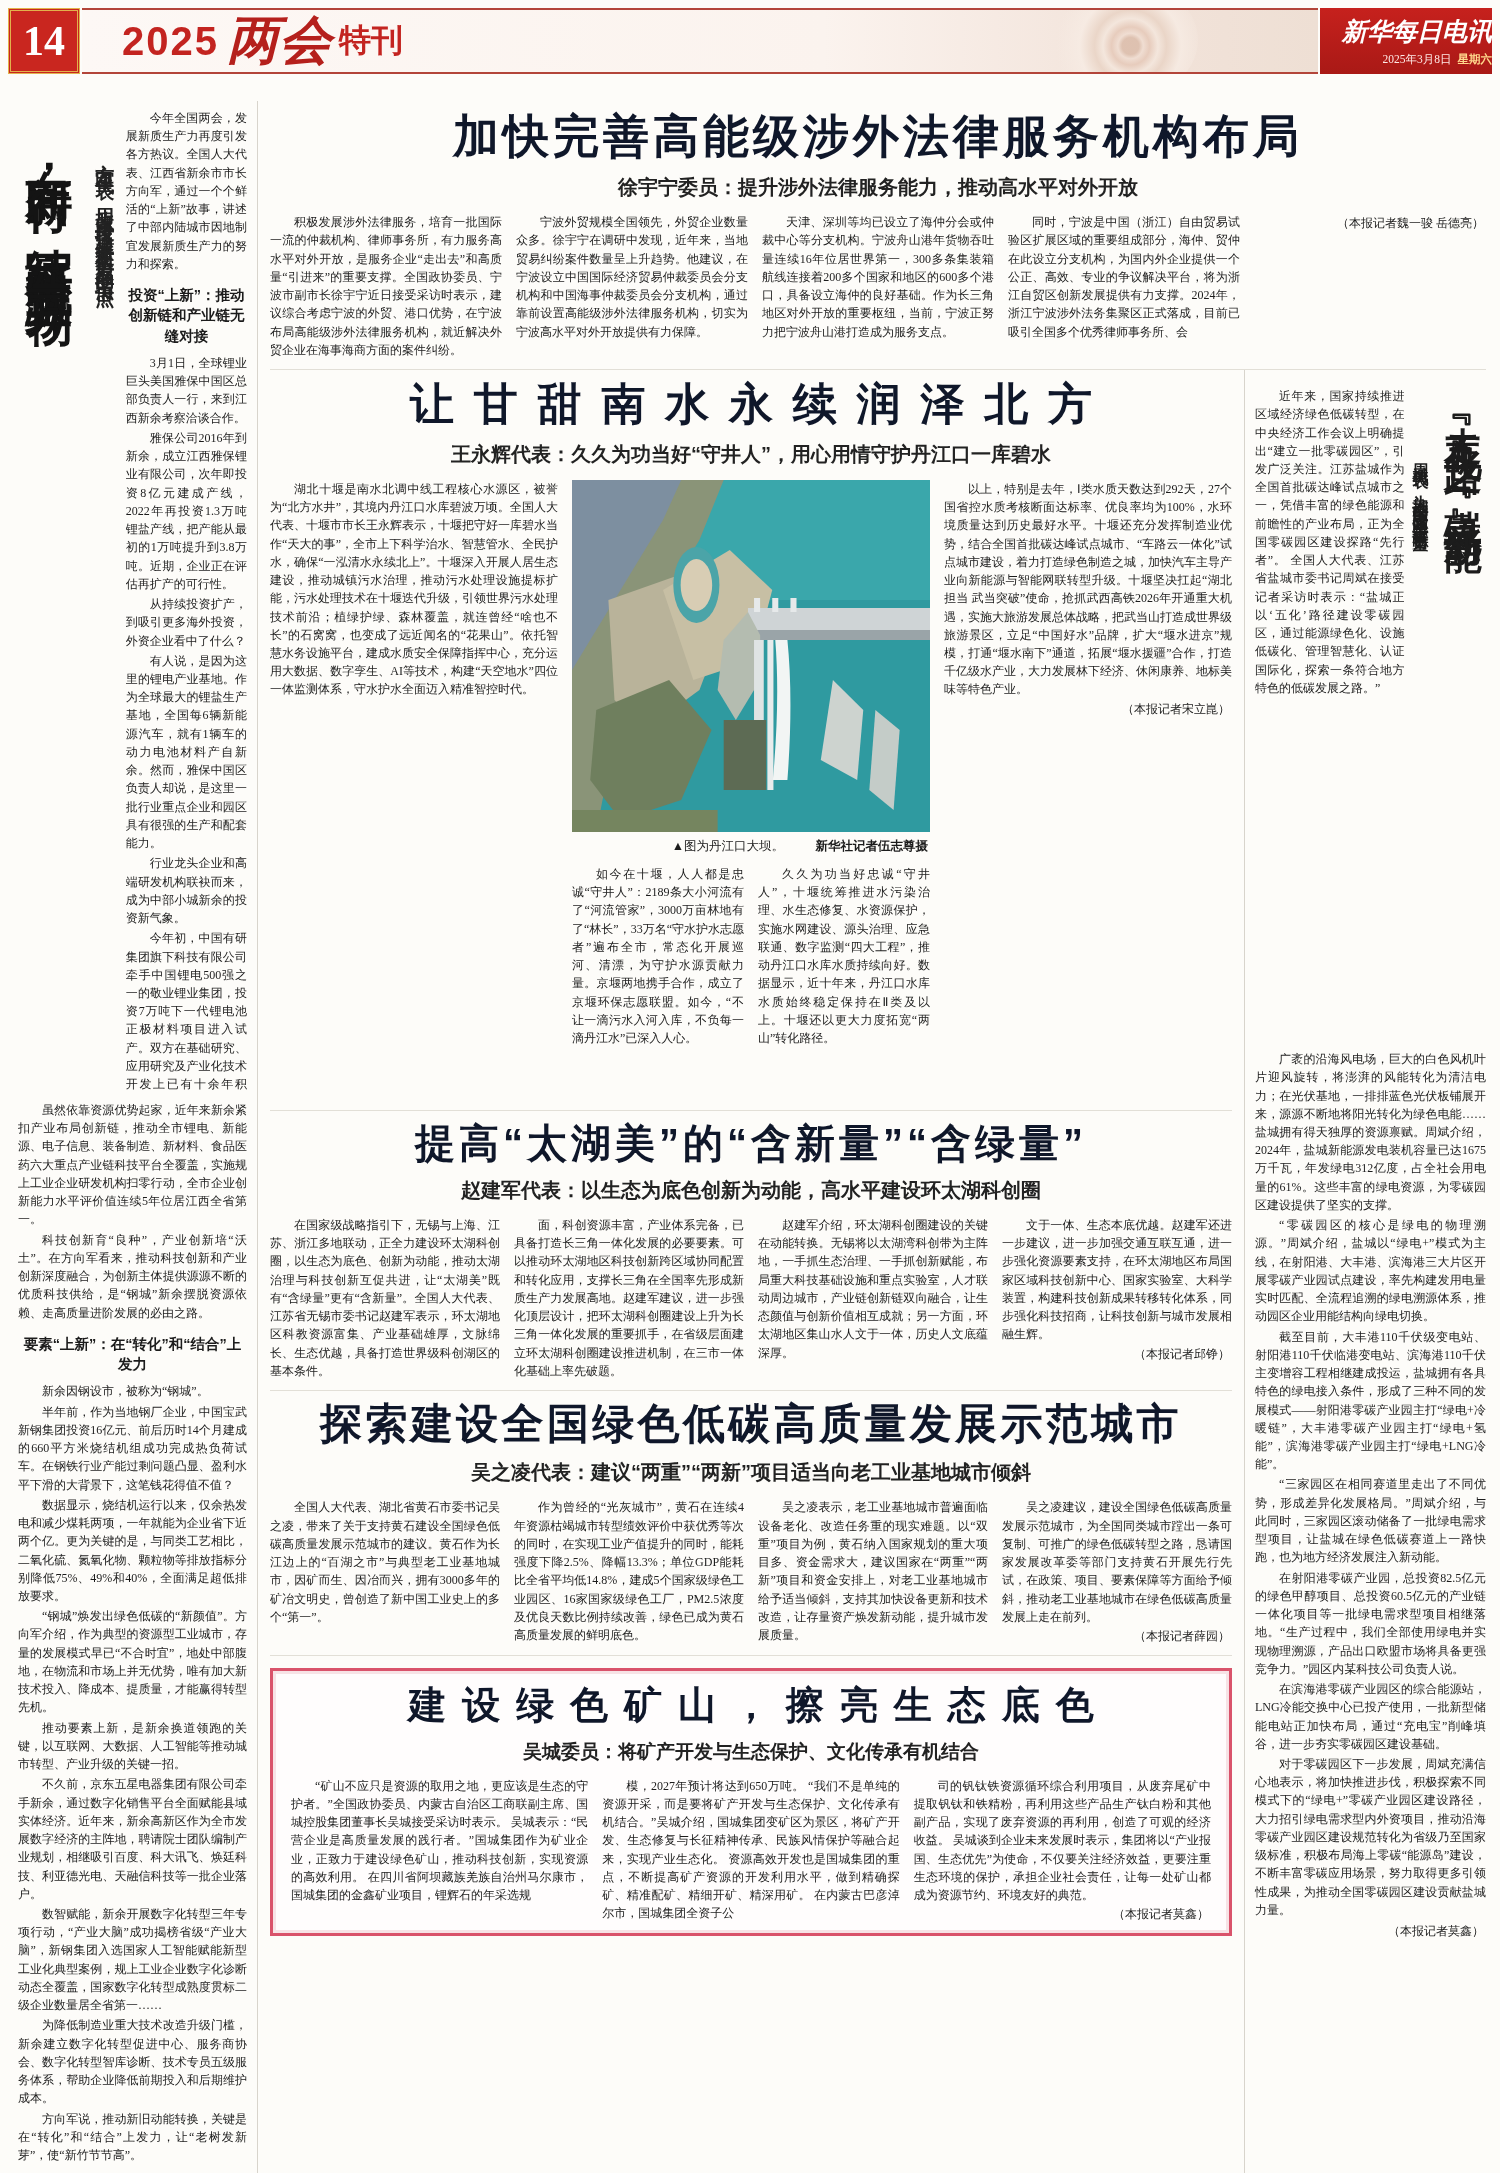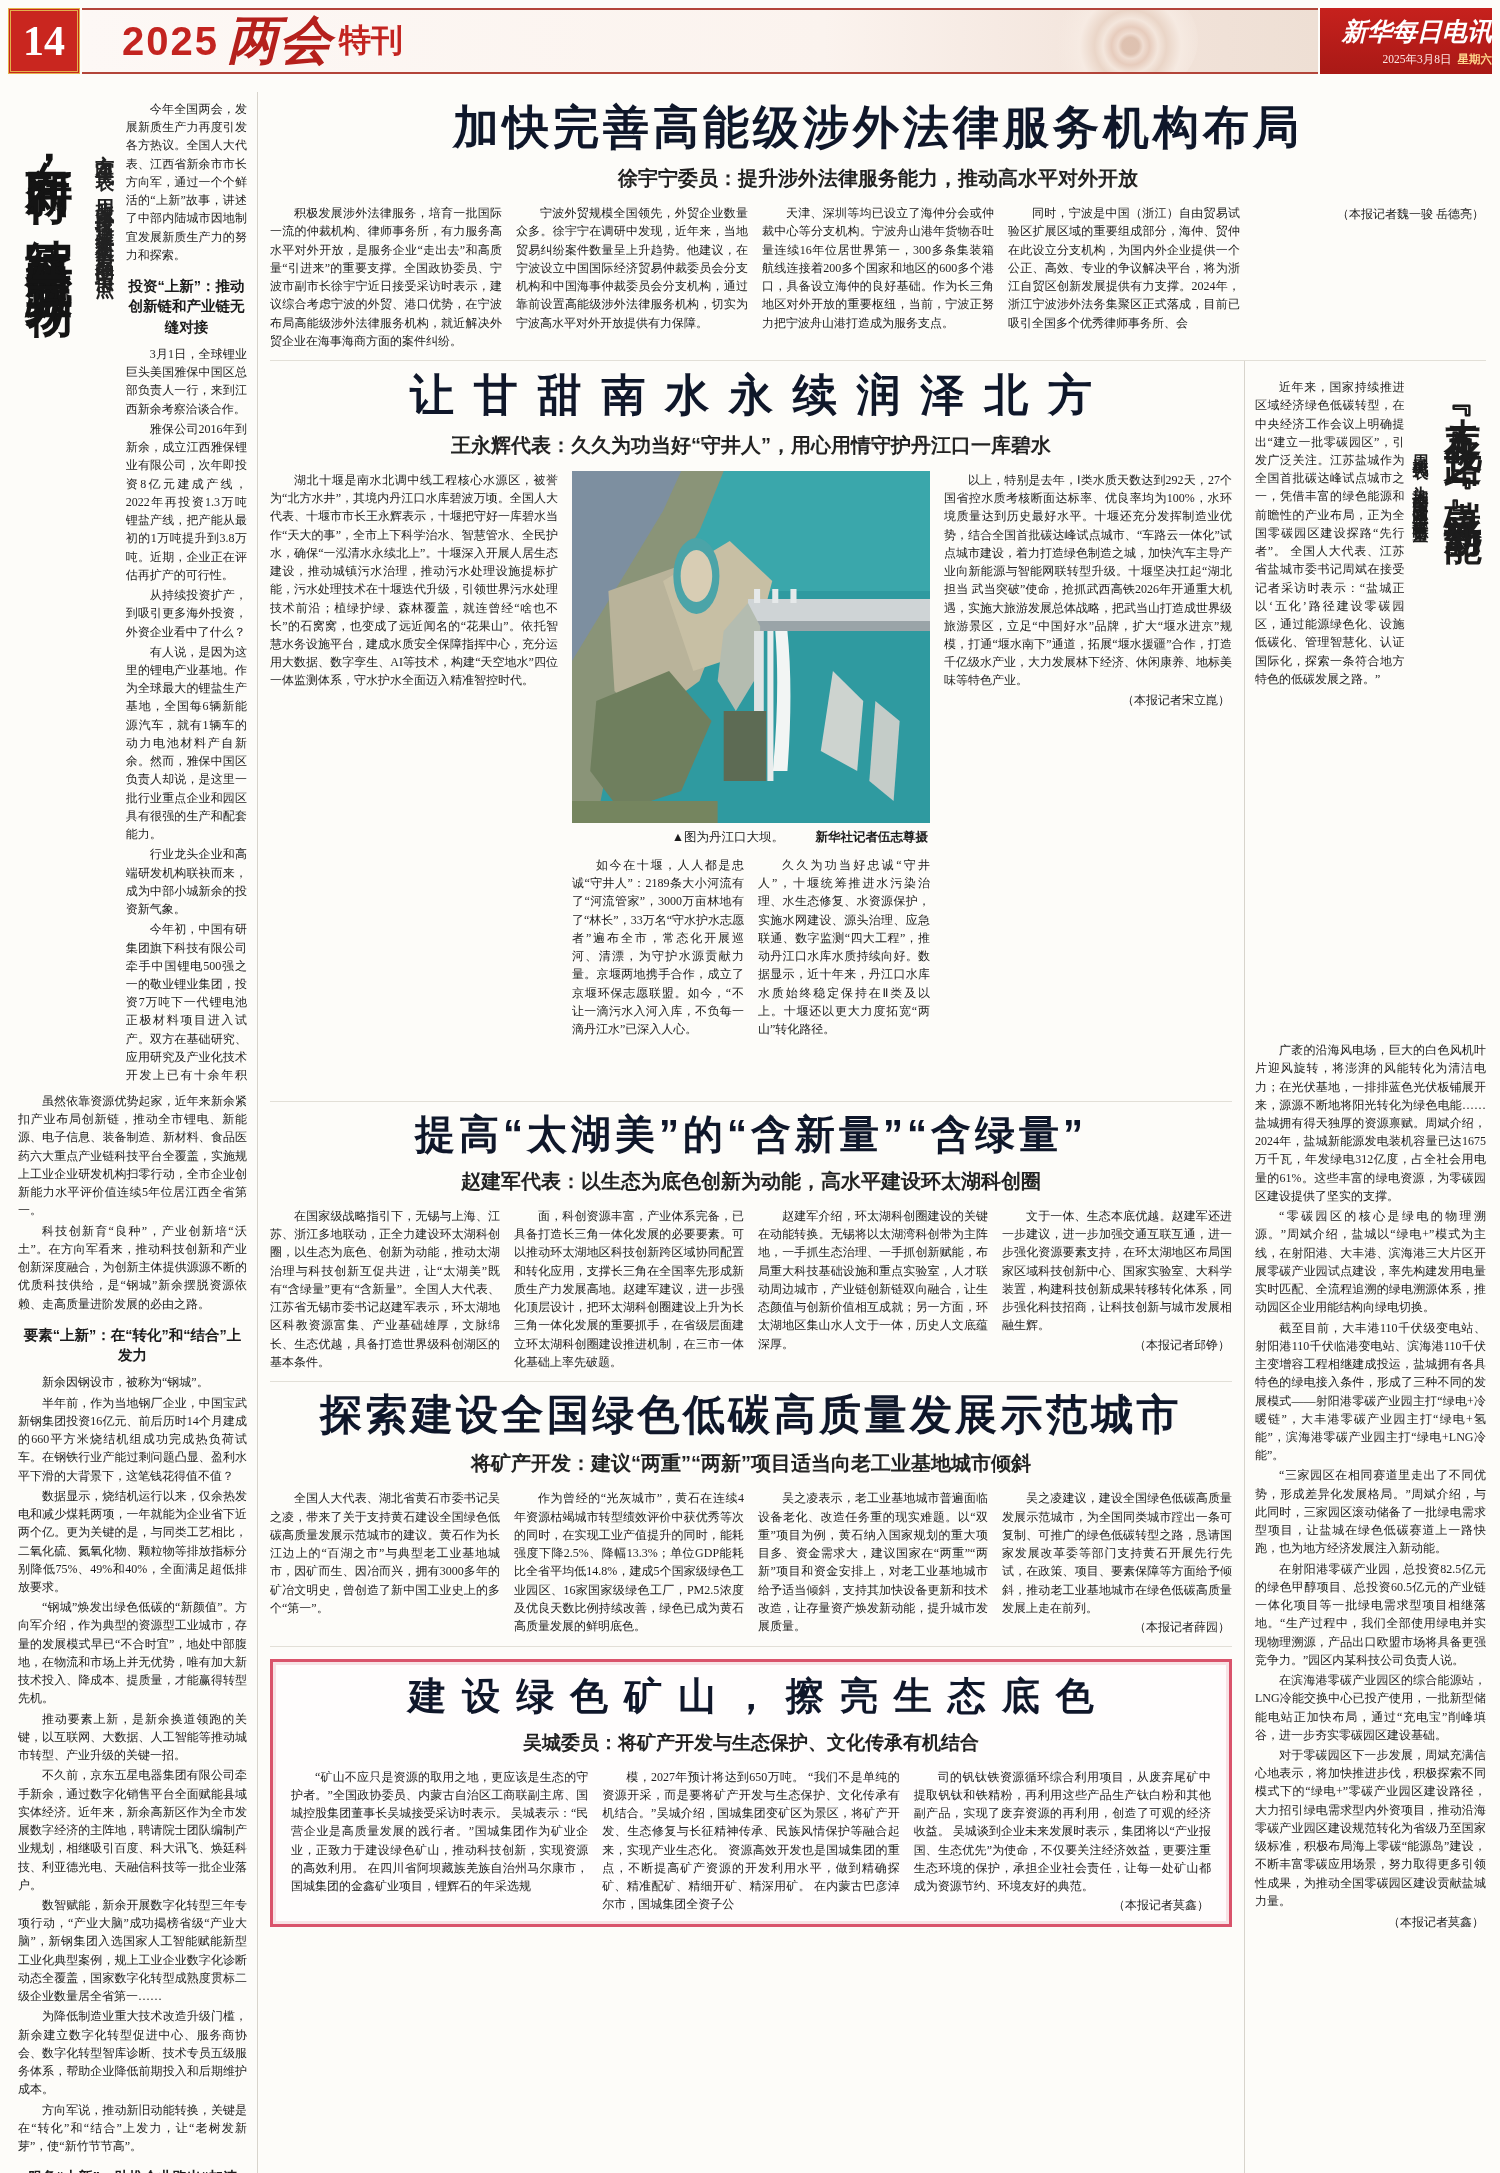--- a/index.html
+++ b/index.html
@@ -10,7 +10,7 @@
   .page { width:1500px; padding:8px 8px 0 8px; }
 
   
-  .banner { display:flex; align-items:stretch; height:66px; margin-bottom:18px; }
+  .banner { display:flex; align-items:stretch; height:66px; margin-bottom:27px; }
   .pageno {
     width:72px; background:#c9261f; color:#fff; border:3px double #e2b24c;
     display:flex; align-items:center; justify-content:center;

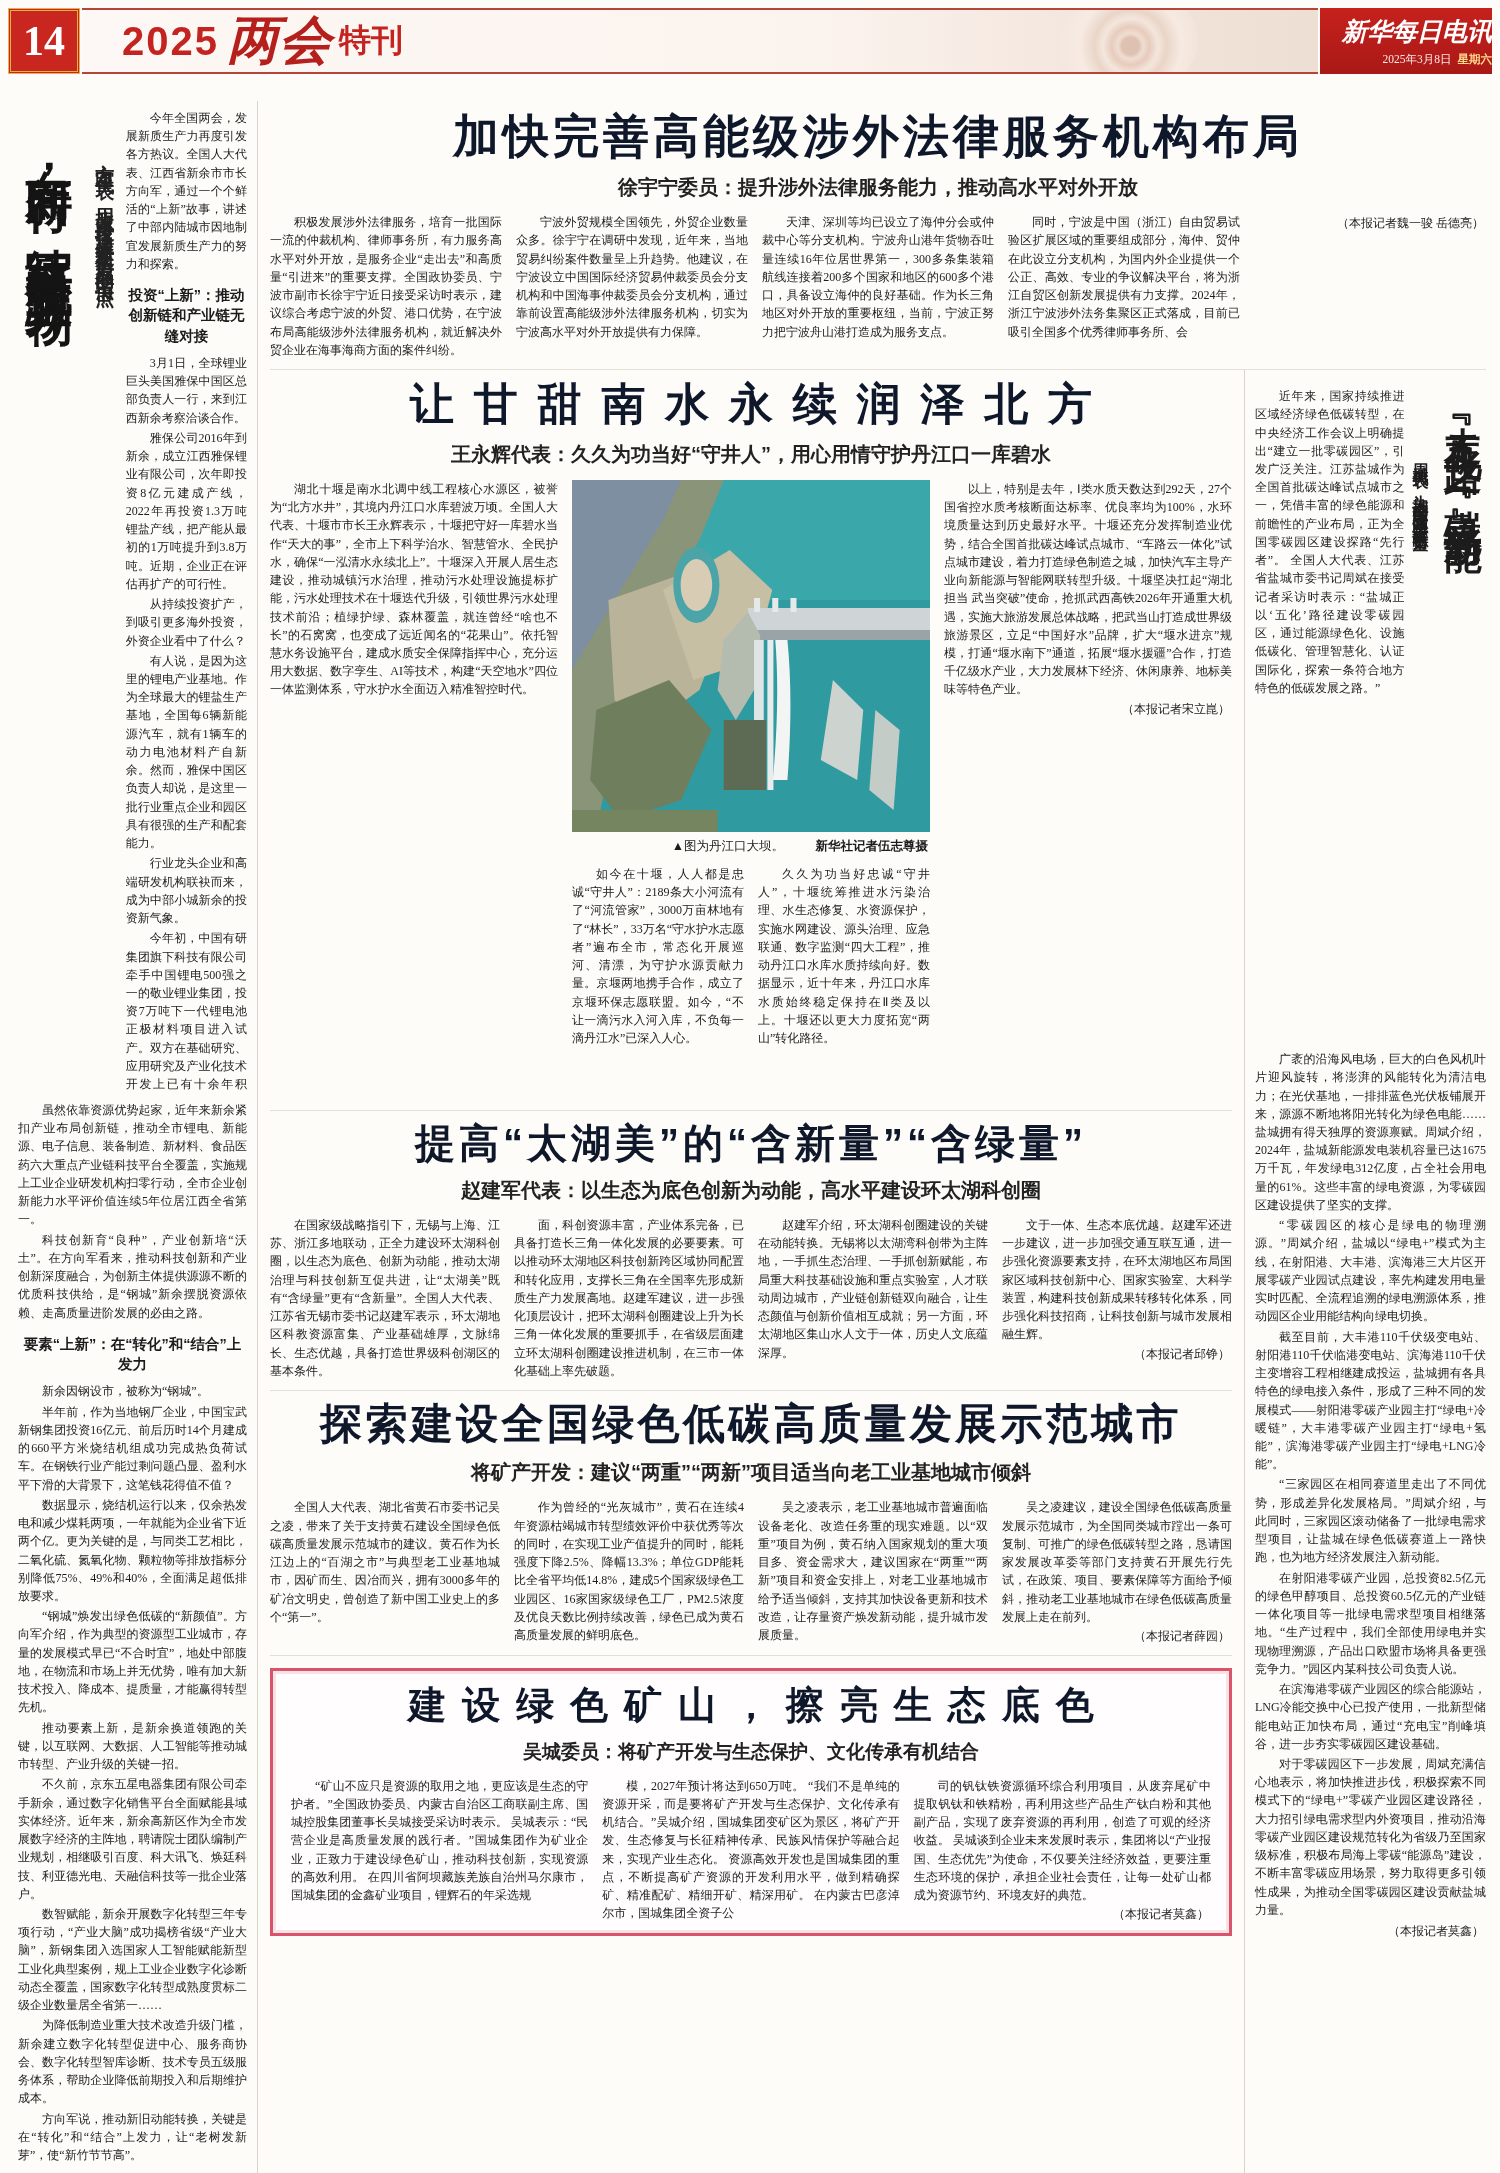--- a/index.html
+++ b/index.html
@@ -263,7 +263,7 @@
 
           <div class="art">
             <div class="headline green-head">探索建设全国绿色低碳高质量发展示范城市</div>
-            <div class="byline">将矿产开发：建议“两重”“两新”项目适当向老工业基地城市倾斜</div>
+            <div class="byline">吴之凌代表：建议“两重”“两新”项目适当向老工业基地城市倾斜</div>
             <div class="cols">
               <div class="colblock">全国人大代表、湖北省黄石市委书记吴之凌，带来了关于支持黄石建设全国绿色低碳高质量发展示范城市的建议。黄石作为长江边上的“百湖之市”与典型老工业基地城市，因矿而生、因冶而兴，拥有3000多年的矿冶文明史，曾创造了新中国工业史上的多个“第一”。</div>
               <div class="colblock">作为曾经的“光灰城市”，黄石在连续4年资源枯竭城市转型绩效评价中获优秀等次的同时，在实现工业产值提升的同时，能耗强度下降2.5%、降幅13.3%；单位GDP能耗比全省平均低14.8%，建成5个国家级绿色工业园区、16家国家级绿色工厂，PM2.5浓度及优良天数比例持续改善，绿色已成为黄石高质量发展的鲜明底色。</div>

